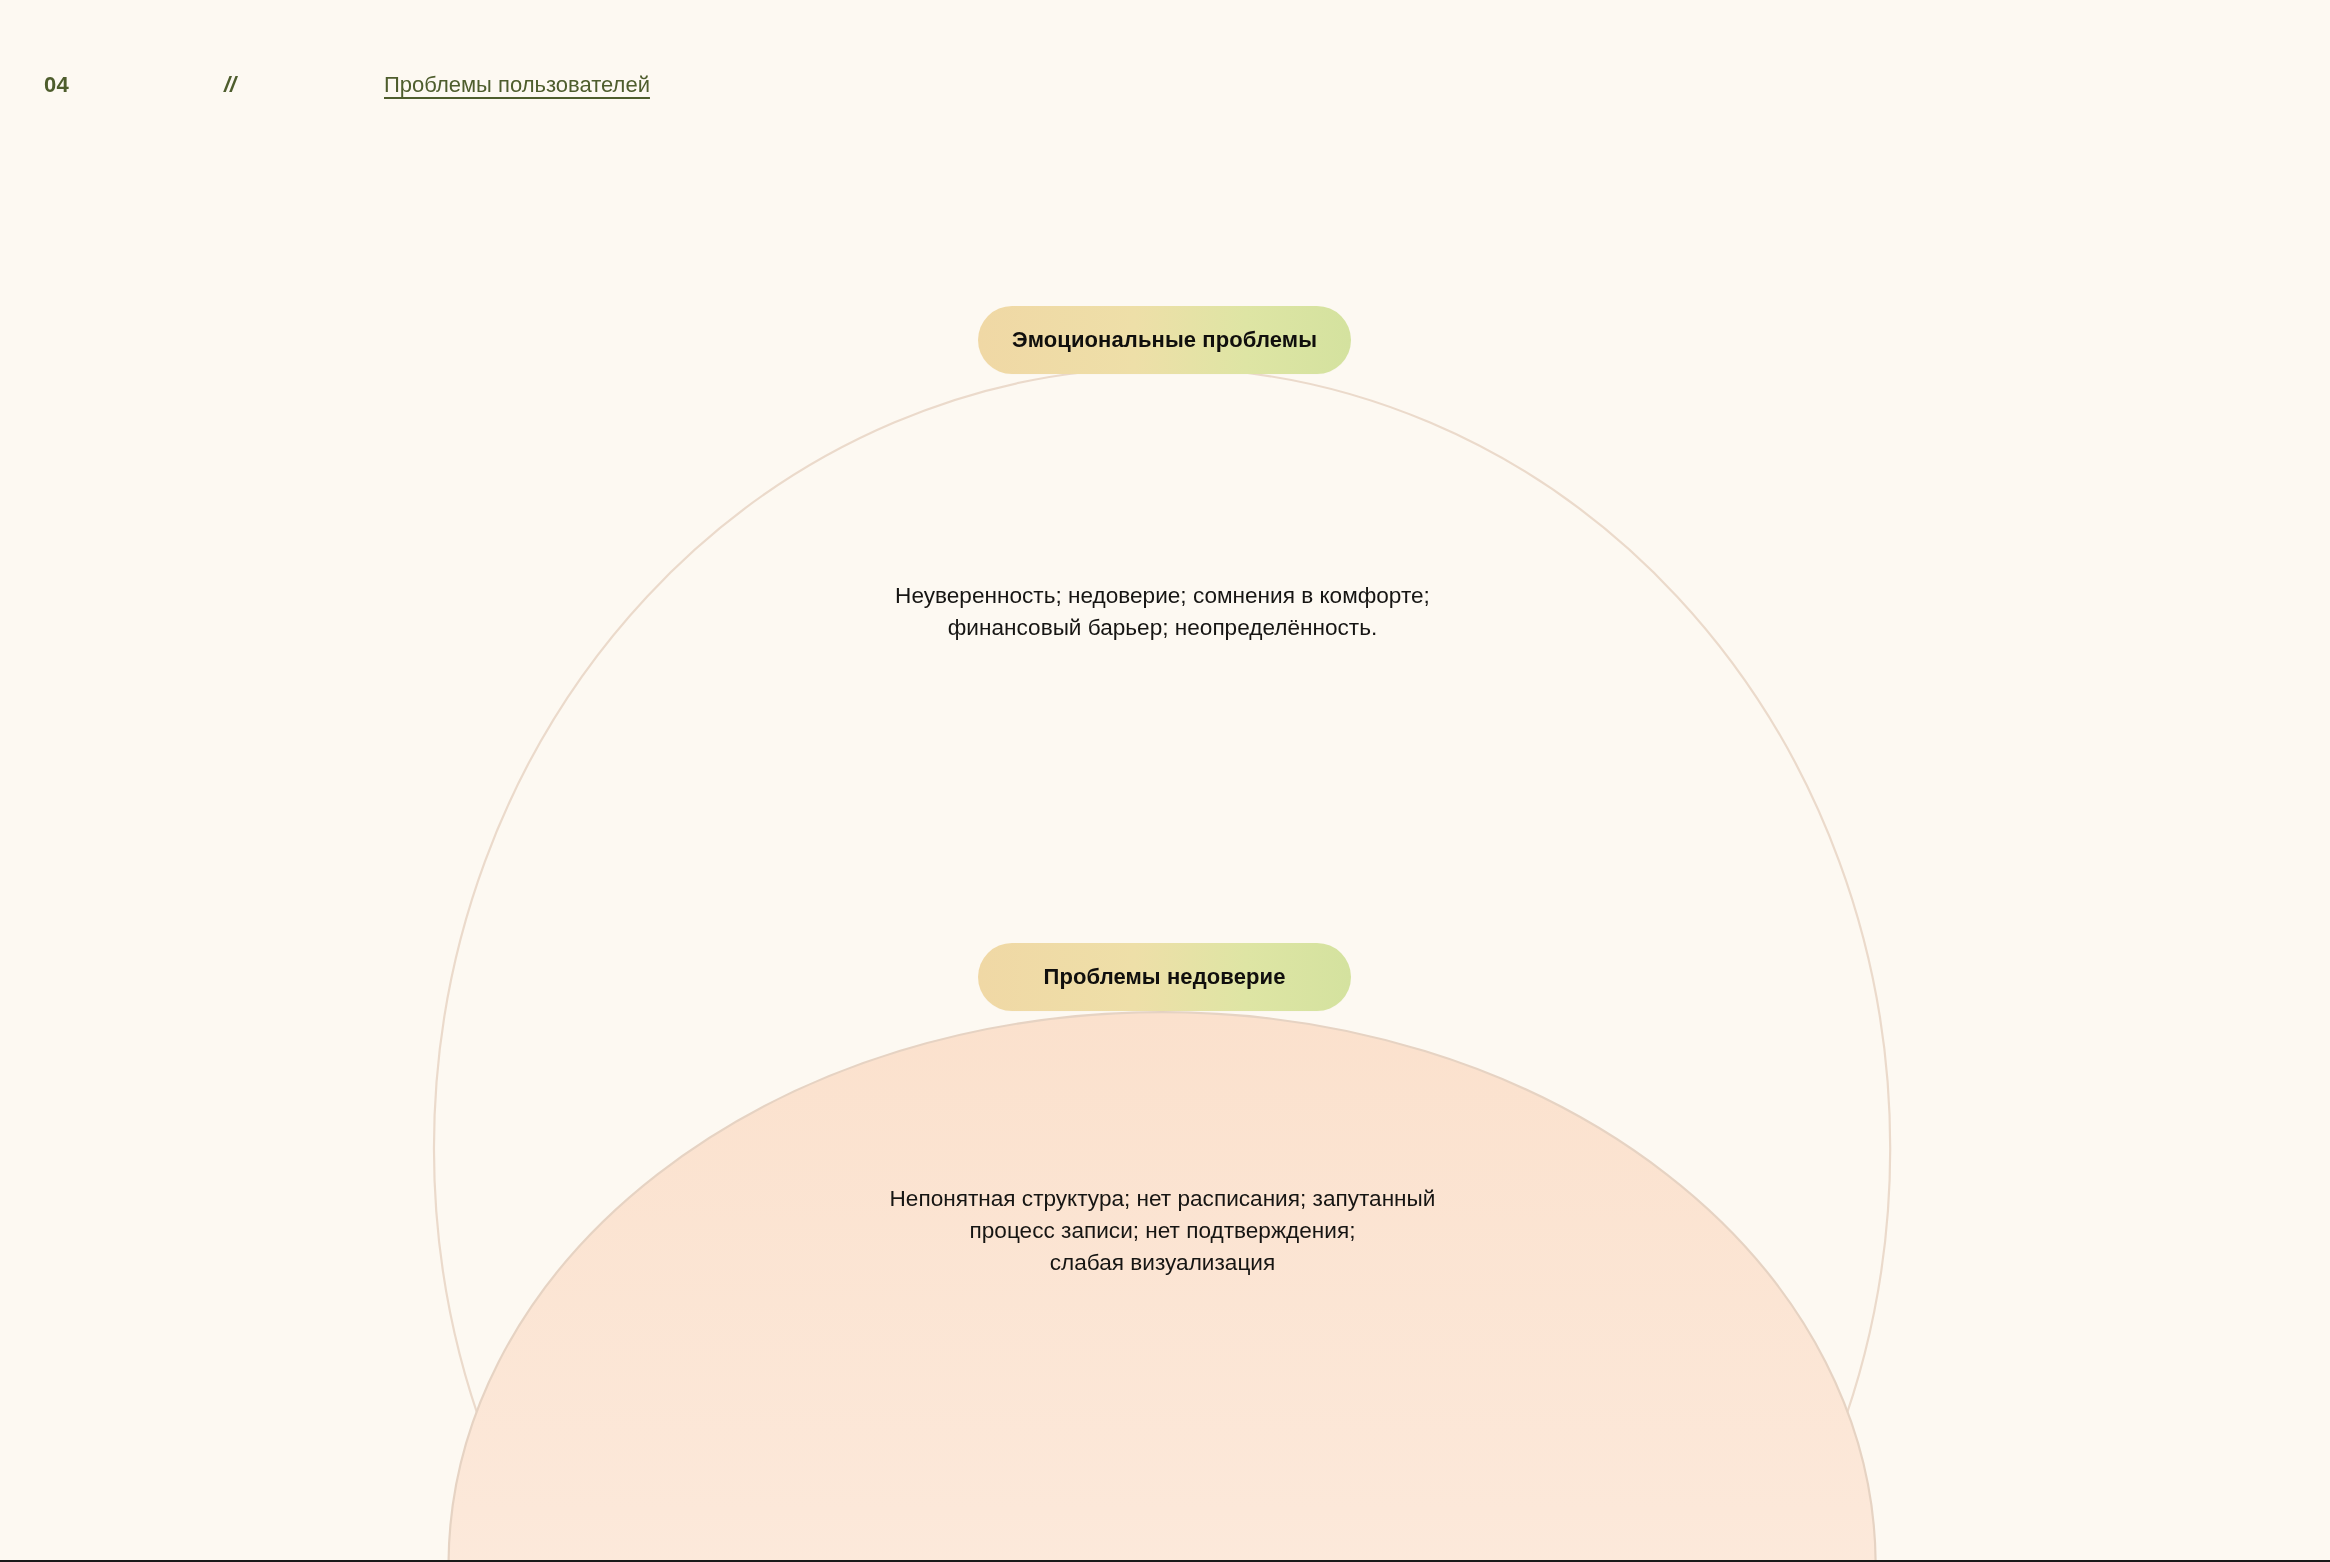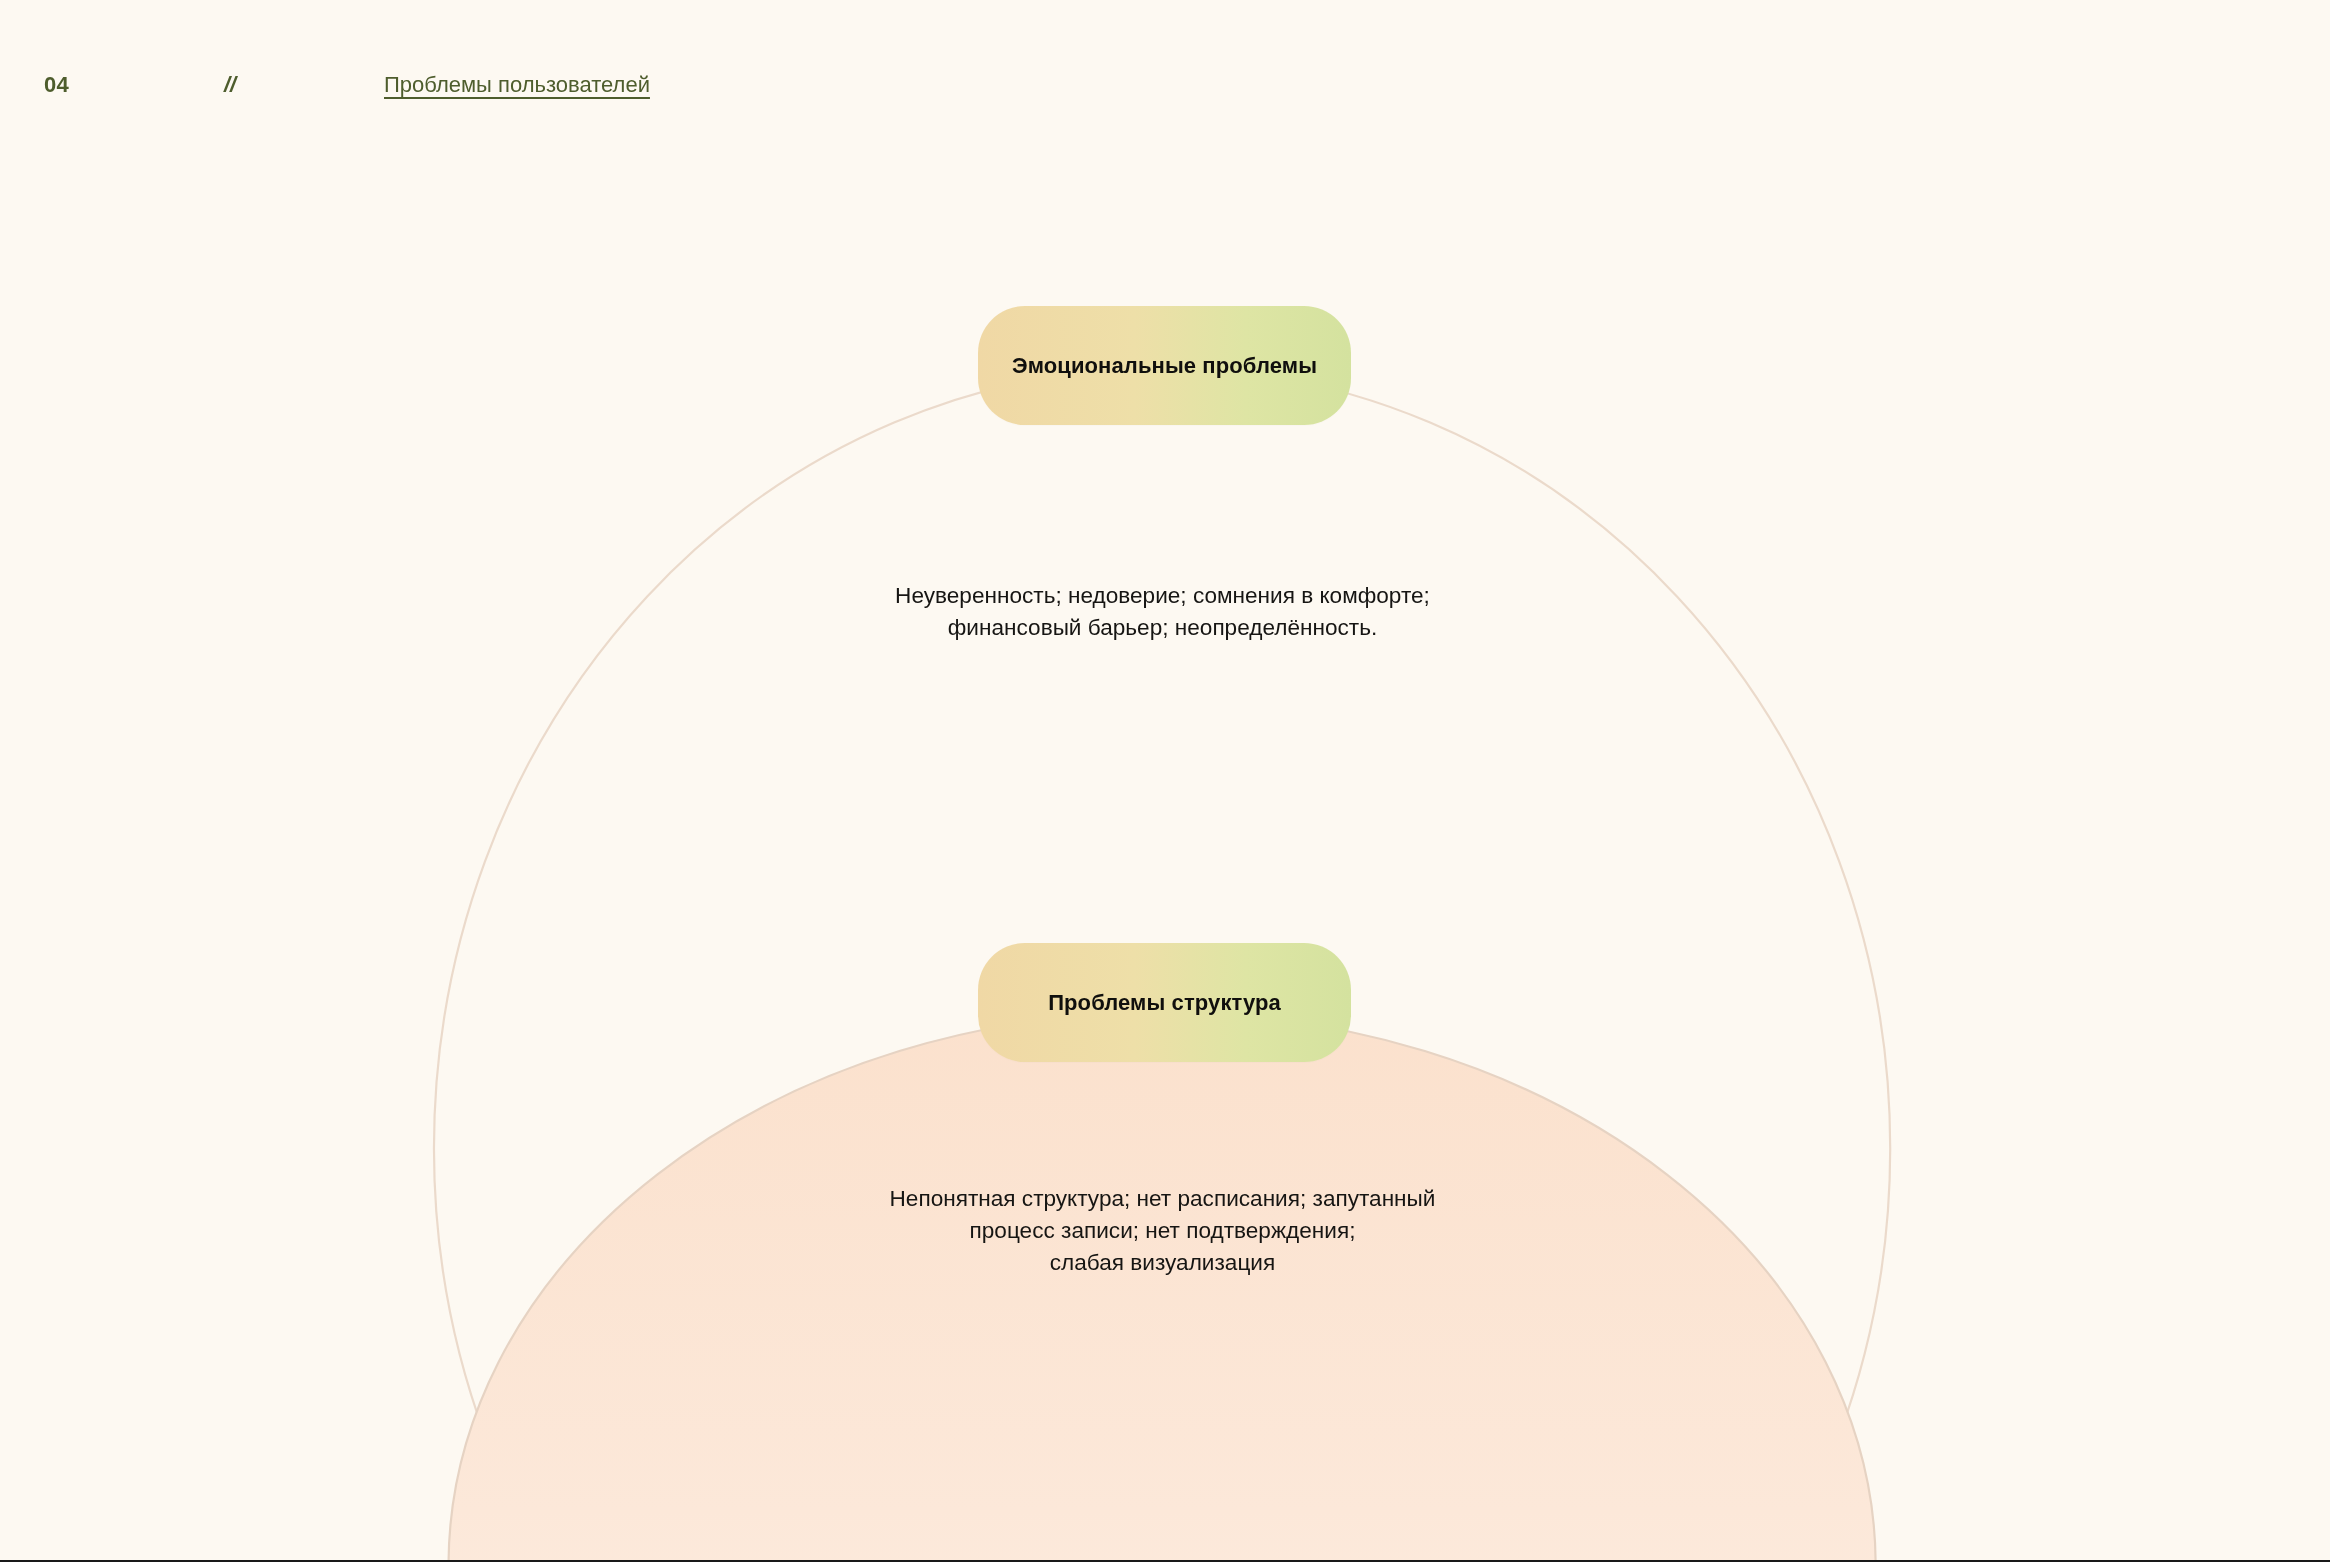--- a/index.html
+++ b/index.html
@@ -82,7 +82,7 @@
   
   .pill {
     position: absolute;
-    height: 119px;
+    height: 68px;
     border-radius: 47px;
     display: flex;
     align-items: center;

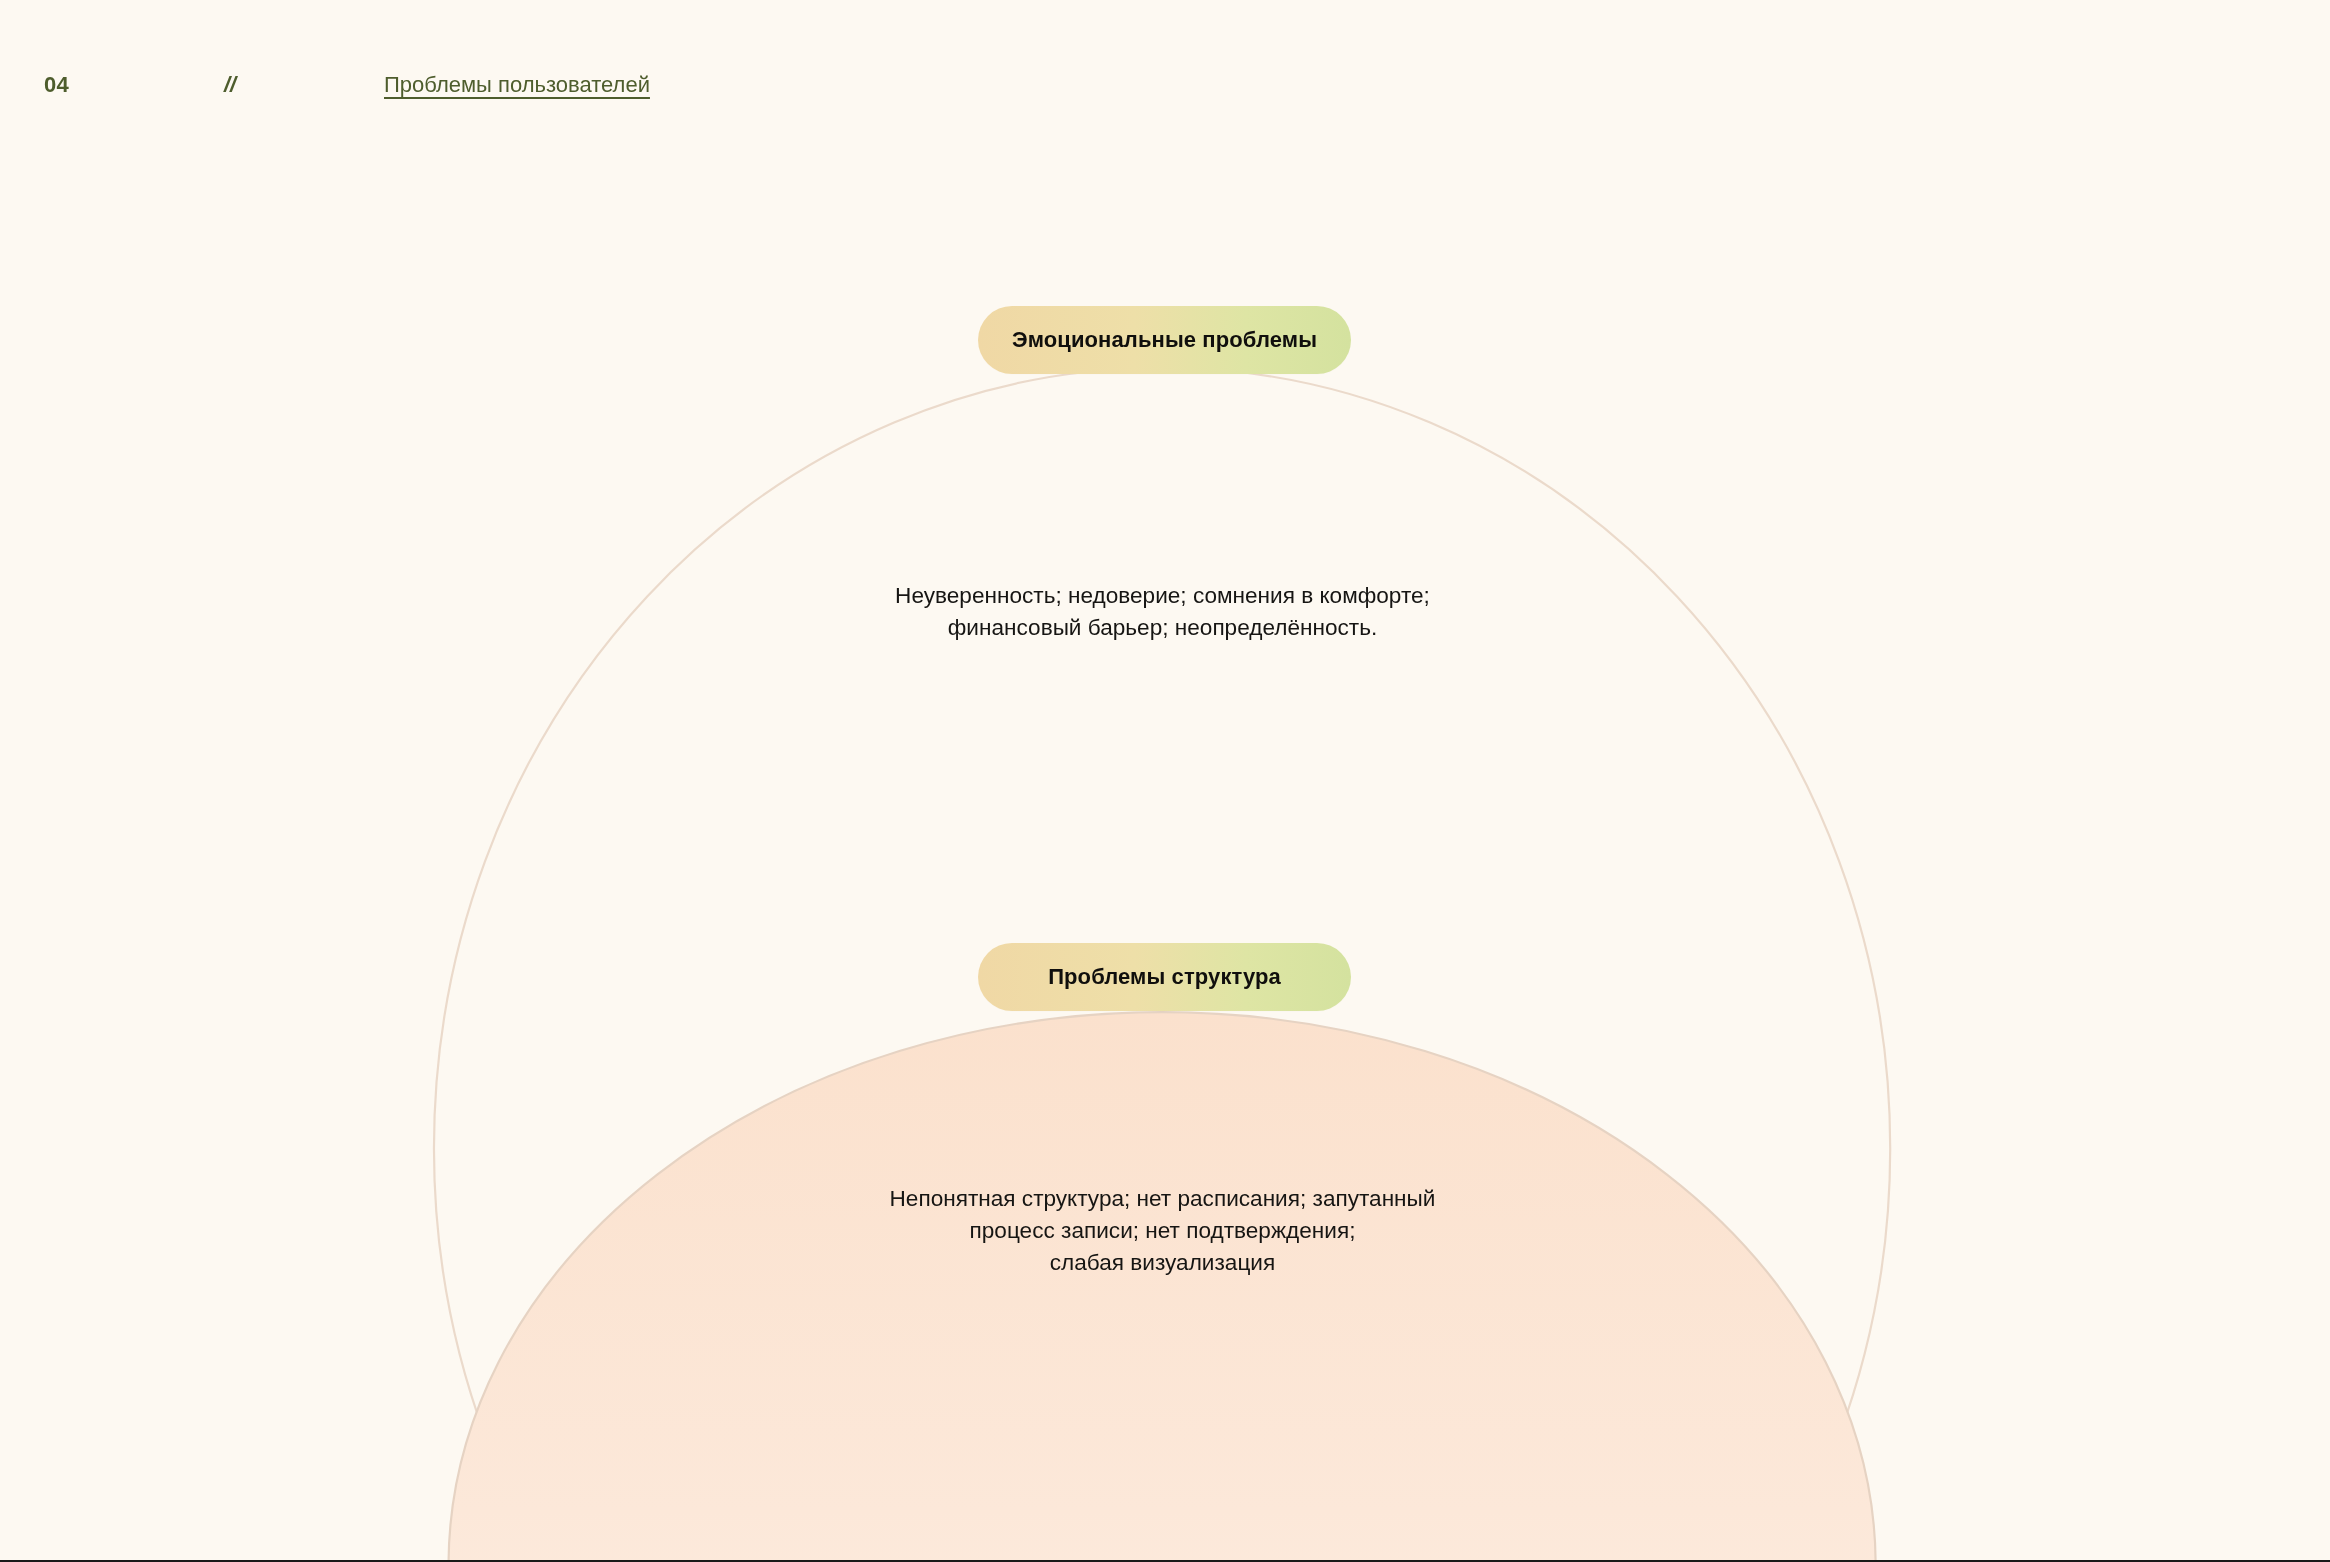--- a/index.html
+++ b/index.html
@@ -175,7 +175,7 @@
 финансовый барьер; неопределённость.</div>
 
   <div class="pill" id="pill-interface">
-    <span class="pill-label">Проблемы структура</span>
+    <span class="pill-label">Проблемы недоверие</span>
   </div>
   <div class="body-text" id="text-interface">Непонятная структура; нет расписания; запутанный
 процесс записи; нет подтверждения;

